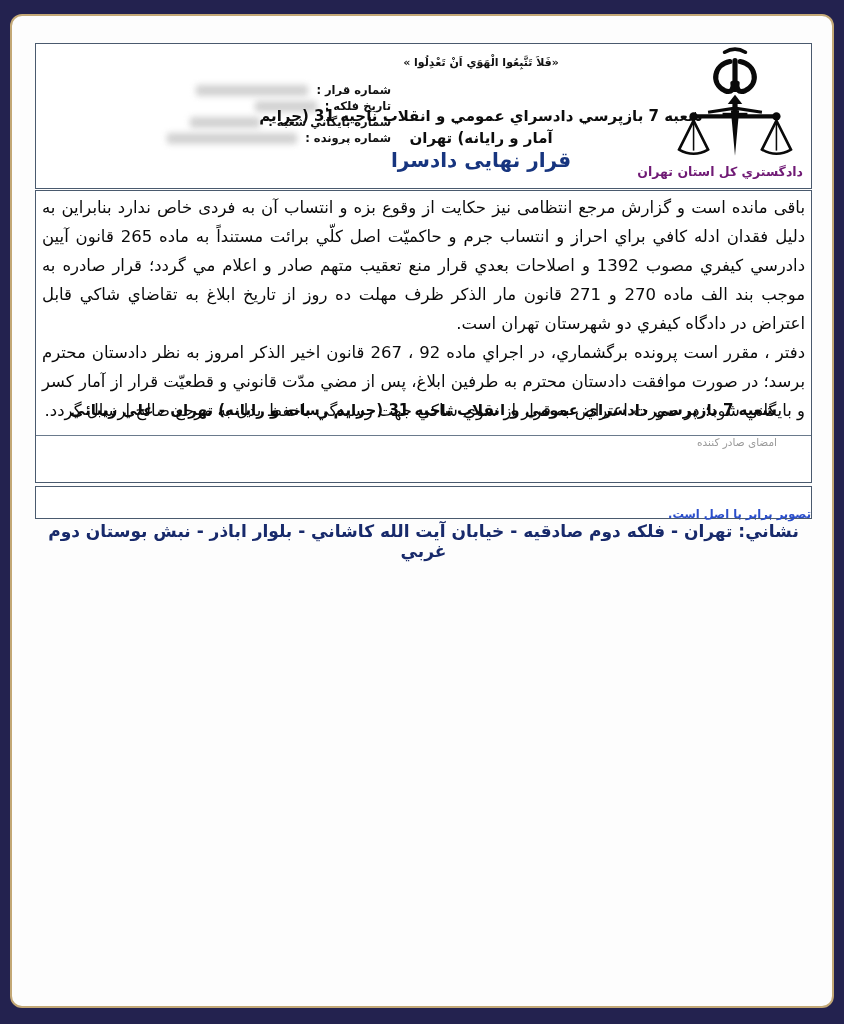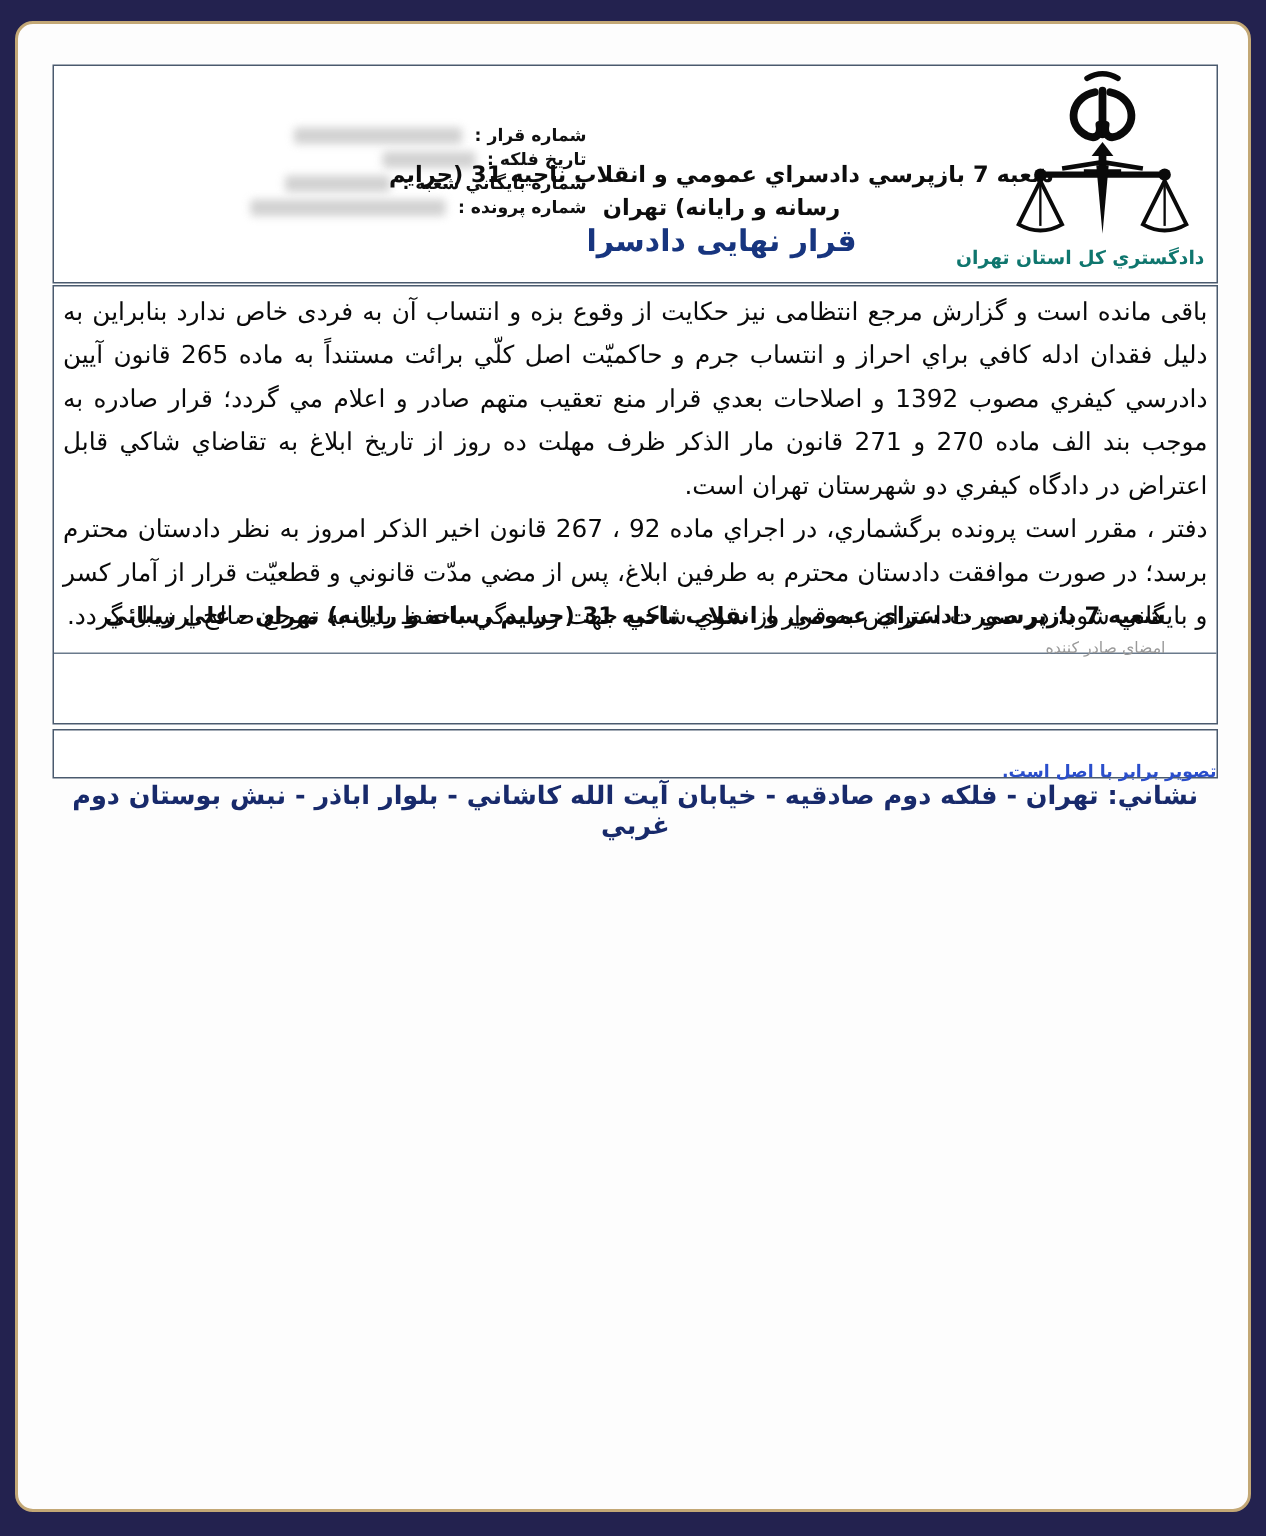--- a/index.html
+++ b/index.html
@@ -91,6 +91,7 @@
 
   <div class="boxed header-box">
 
+    <div class="quote">«فَلاَ تَتَّبِعُوا الْهَوَي اَنْ تَعْدِلُوا »</div>
 
     <div class="fields">
       <div class="field-row">

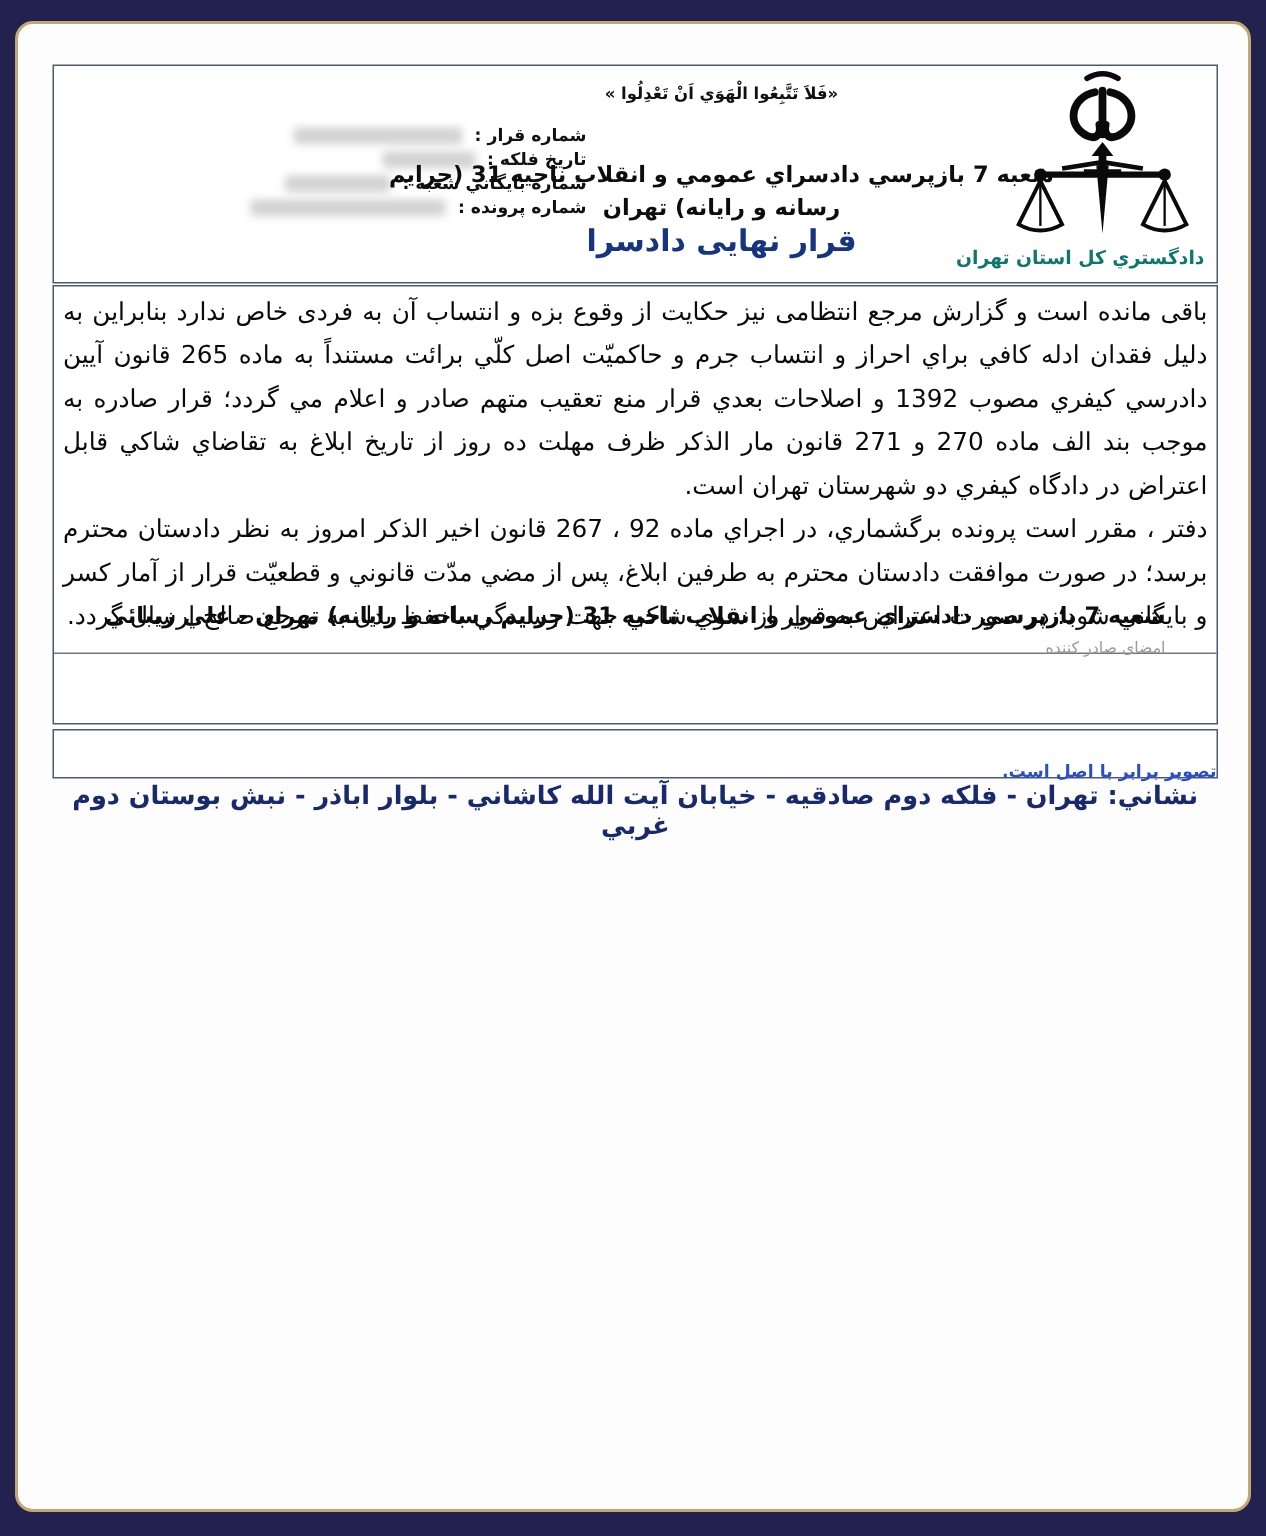--- a/index.html
+++ b/index.html
@@ -114,7 +114,7 @@
 
     <div class="branch-heading">
       <div>شعبه 7 بازپرسي دادسراي عمومي و انقلاب ناحيه 31 (جرايم</div>
-      <div>رسانه و رايانه) تهران</div>
+      <div>آمار و رايانه) تهران</div>
     </div>
 
     <div class="doc-title">قرار نهایی دادسرا</div>

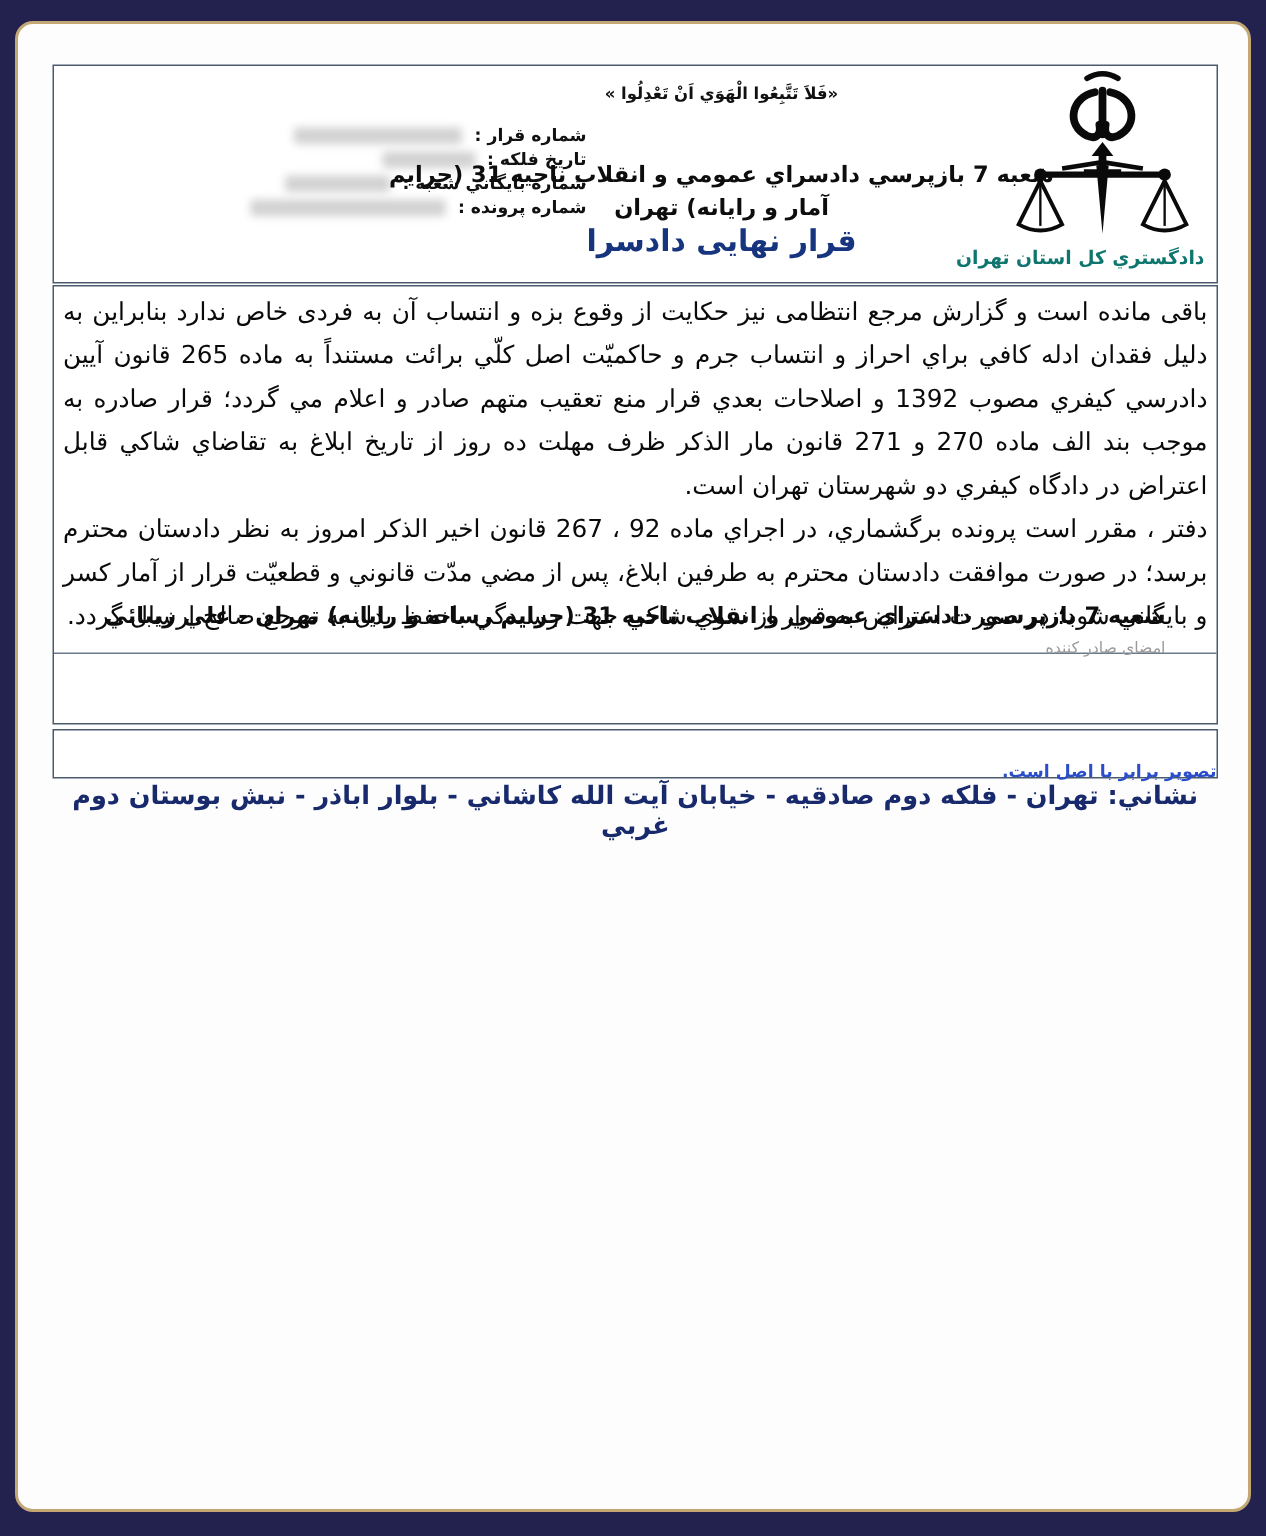--- a/index.html
+++ b/index.html
@@ -50,7 +50,7 @@
     position:absolute; top:2px; right:8px; width:136px; text-align:center;
   }
   .logo-caption {
-    font-size:12.5px; font-weight:bold; color:#0f766e; margin-top:-2px;
+    font-size:12.5px; font-weight:bold; color:#701a75; margin-top:-2px;
     direction:rtl; white-space:nowrap;
   }
 

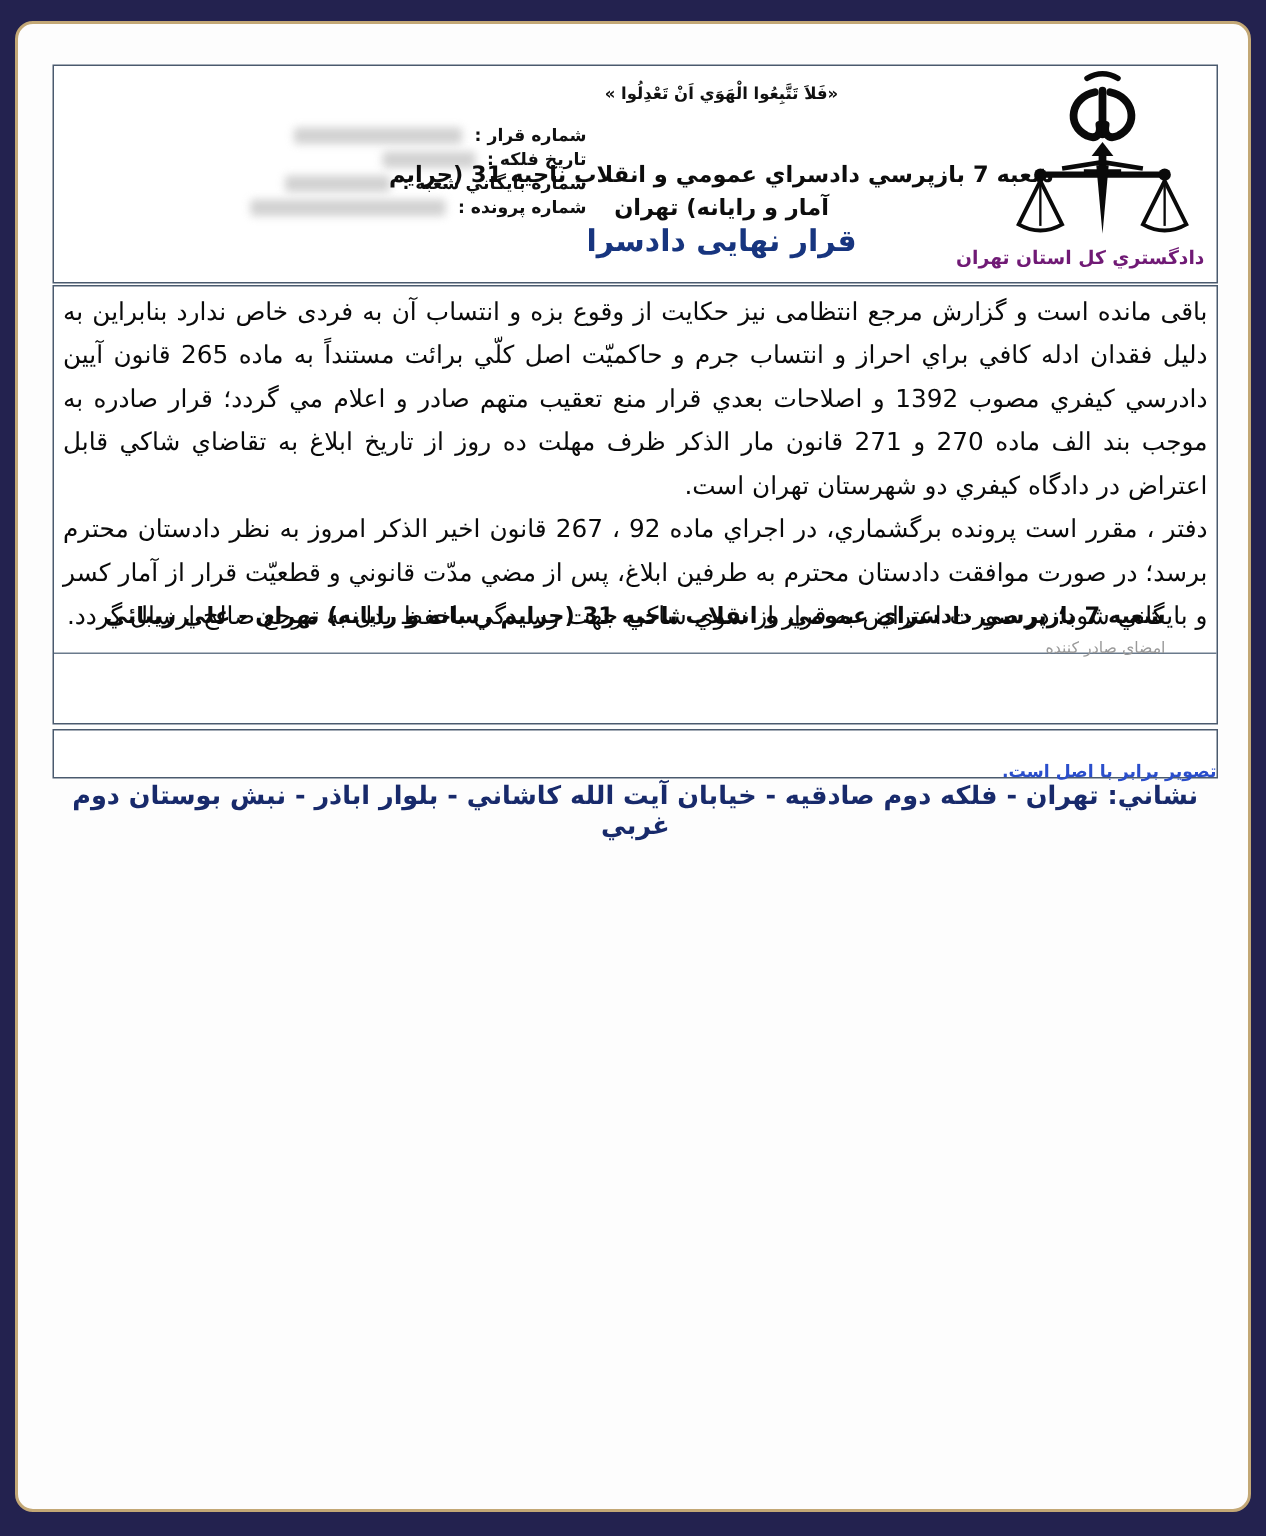--- a/index.html
+++ b/index.html
@@ -70,7 +70,7 @@
     border-top:1px solid #6a7a8c;
   }
   .signer-label {
-    position:absolute; top:235px; right:34px;
+    position:absolute; top:245px; right:34px;
     direction:rtl; font-size:10.5px; color:#9a9a9a;
   }
 

